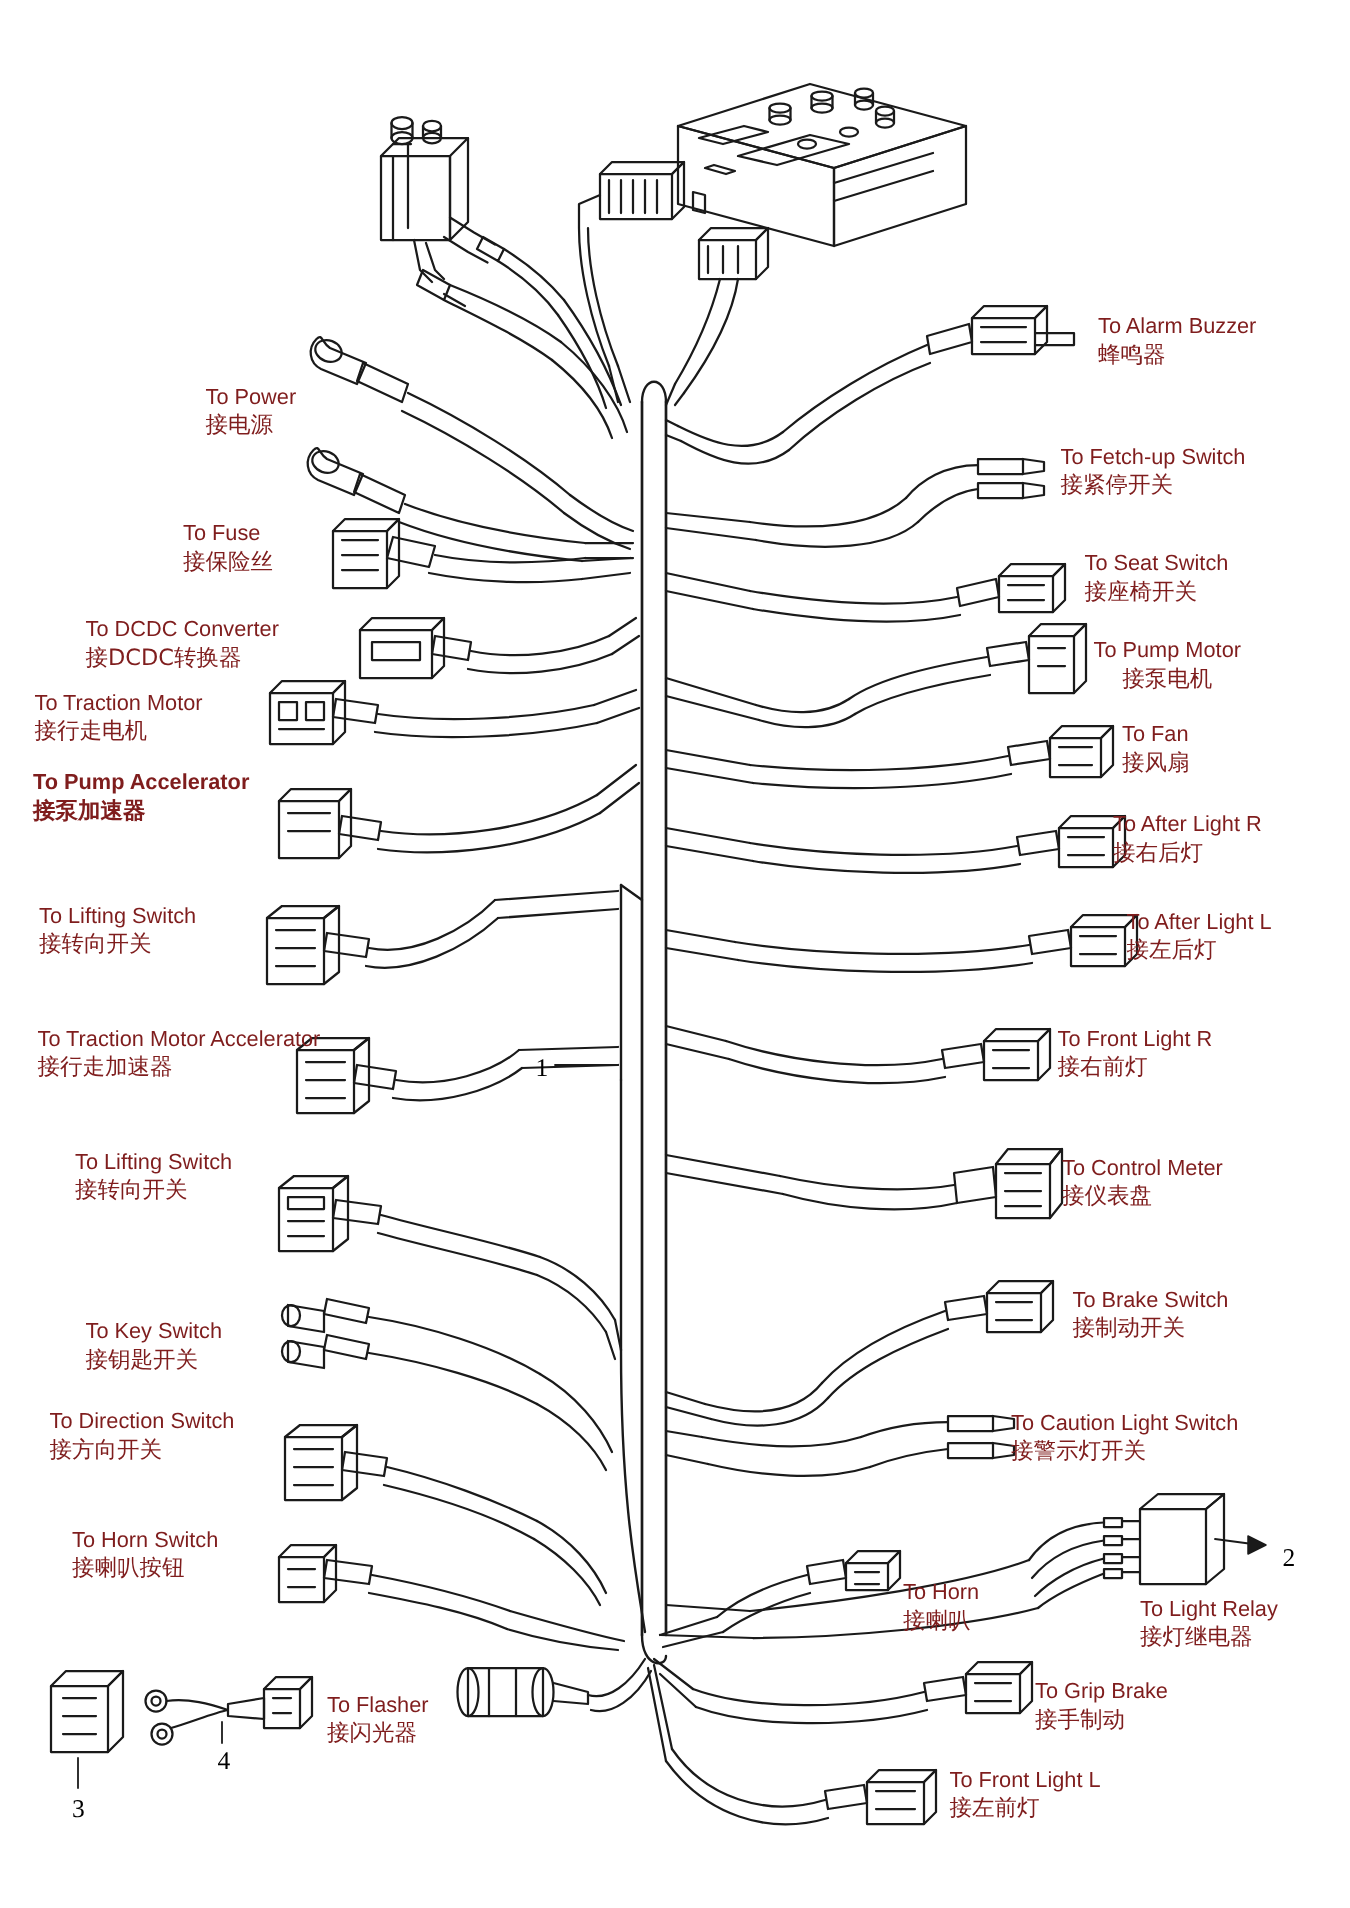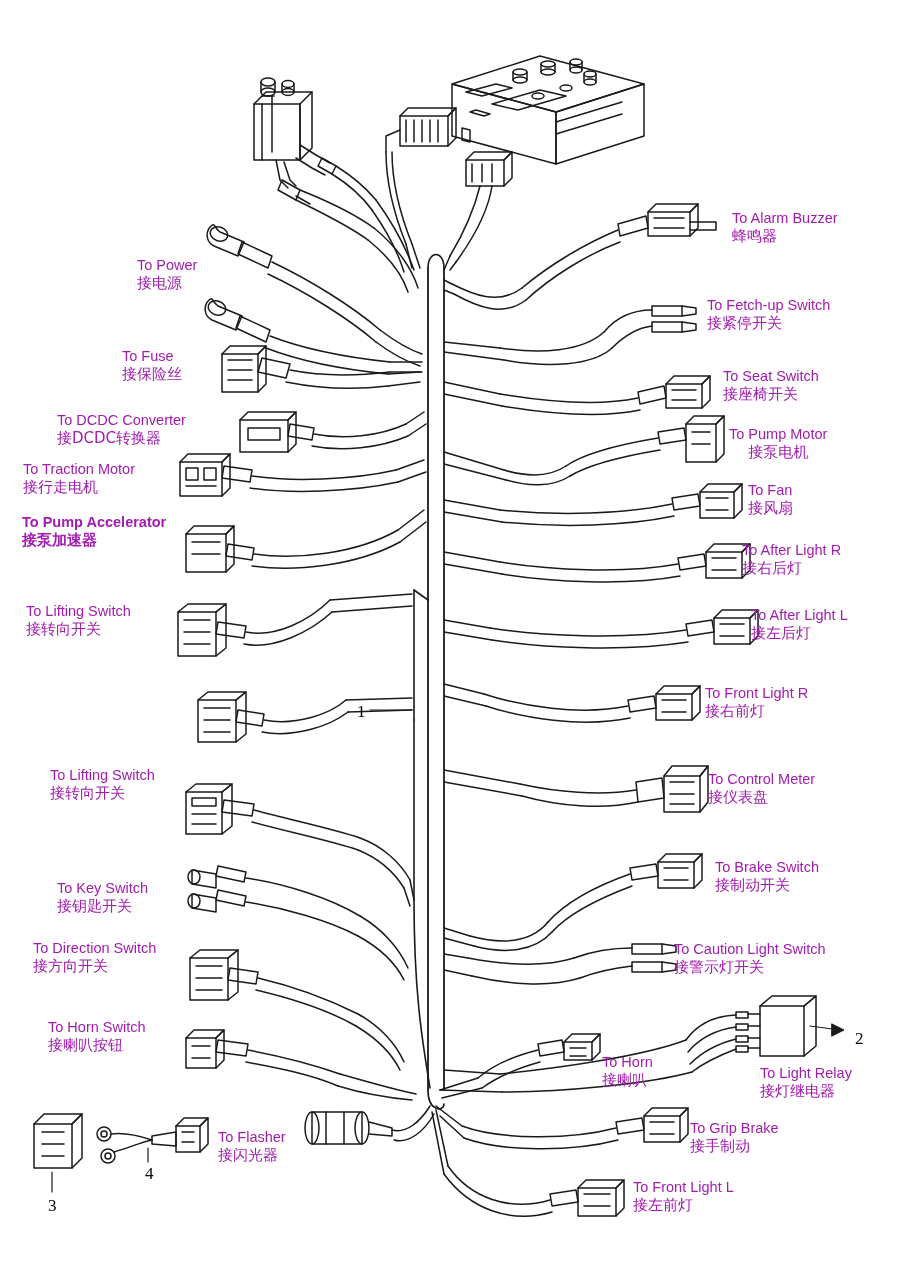--- a/index.html
+++ b/index.html
@@ -24,7 +24,7 @@
   }
   .label {
     position: absolute;
-    color: #a21caf;
+    color: #7f1d1d;
     line-height: 1.25;
     white-space: nowrap;
   }

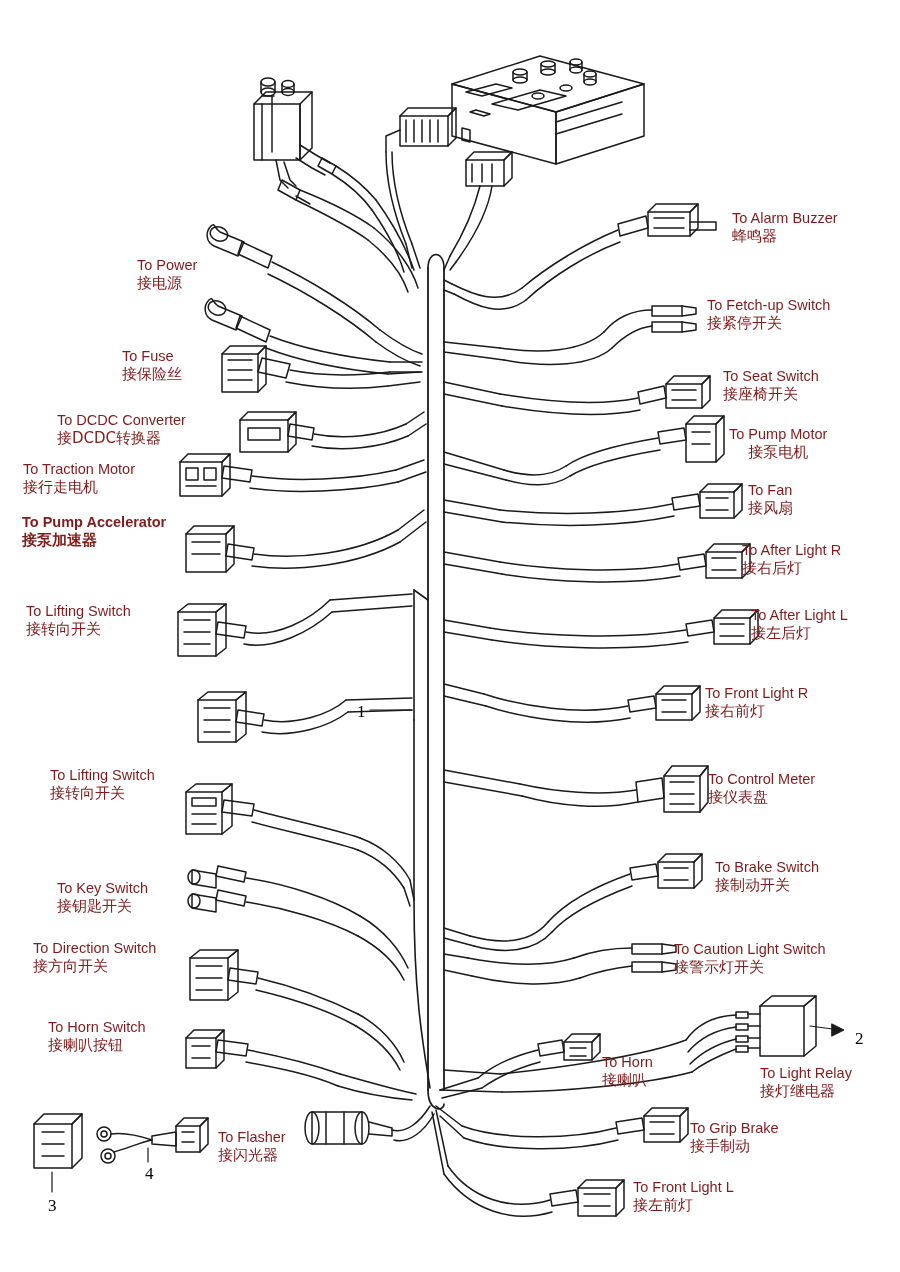--- a/index.html
+++ b/index.html
@@ -544,6 +544,10 @@
     <span class="en">To Lifting Switch</span>
     <span class="zh">接转向开关</span>
   </div>
+  <div class="label" style="left:25px; top:684px;">
+    <span class="en">To Traction Motor  Accelerator</span>
+    <span class="zh">接行走加速器</span>
+  </div>
   <div class="label" style="left:50px; top:766px;">
     <span class="en">To Lifting Switch</span>
     <span class="zh">接转向开关</span>

